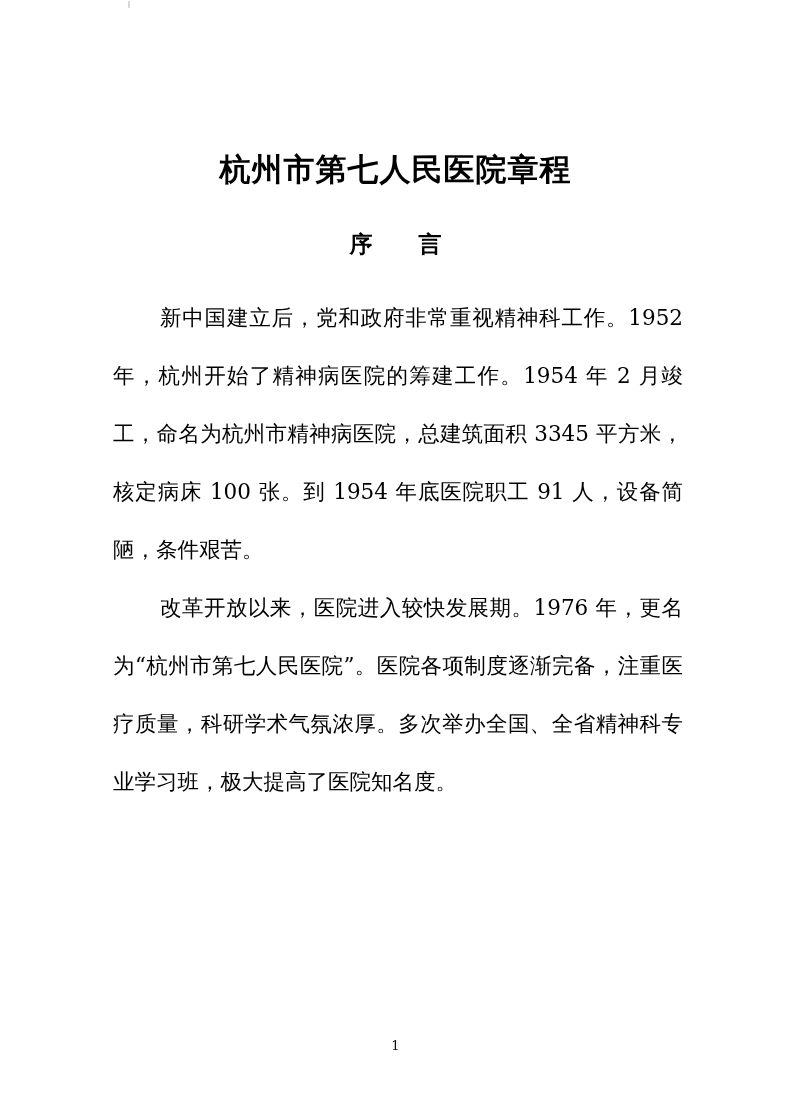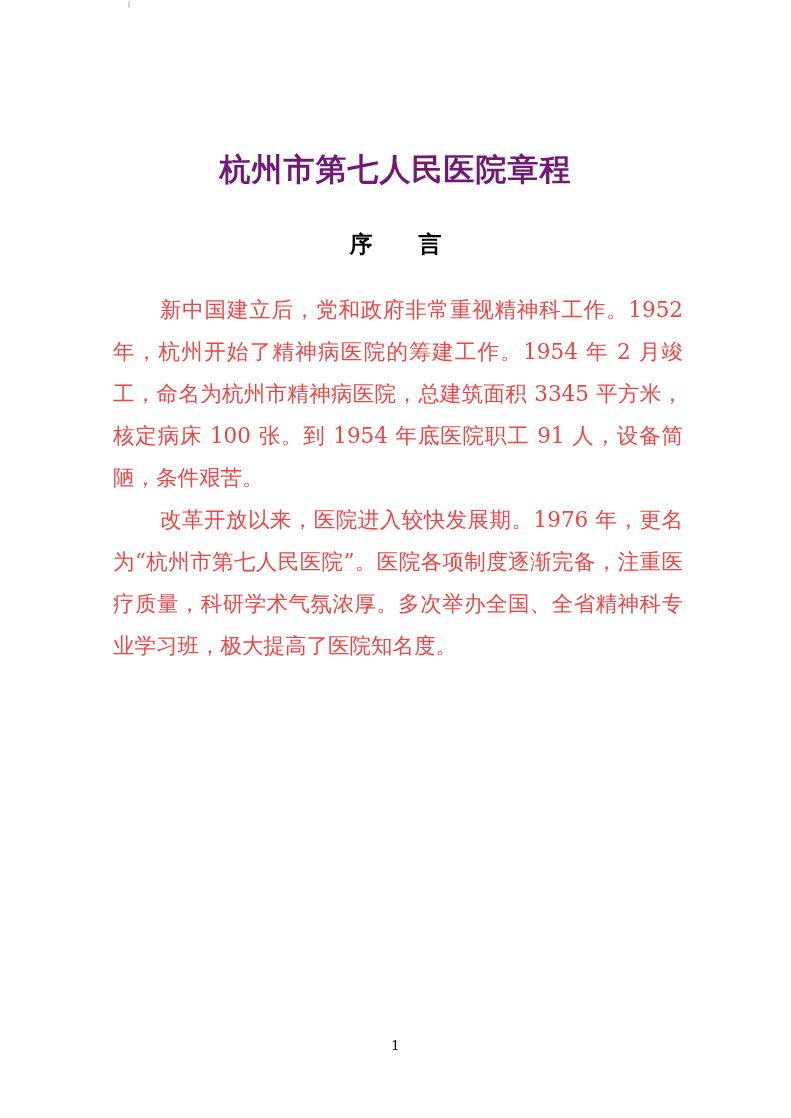--- a/index.html
+++ b/index.html
@@ -38,7 +38,7 @@
     font-size: 31px;
     font-weight: bold;
     letter-spacing: 1px;
-    color: #701a75;
+    color: #000000;
     line-height: 1.2;
   }
 

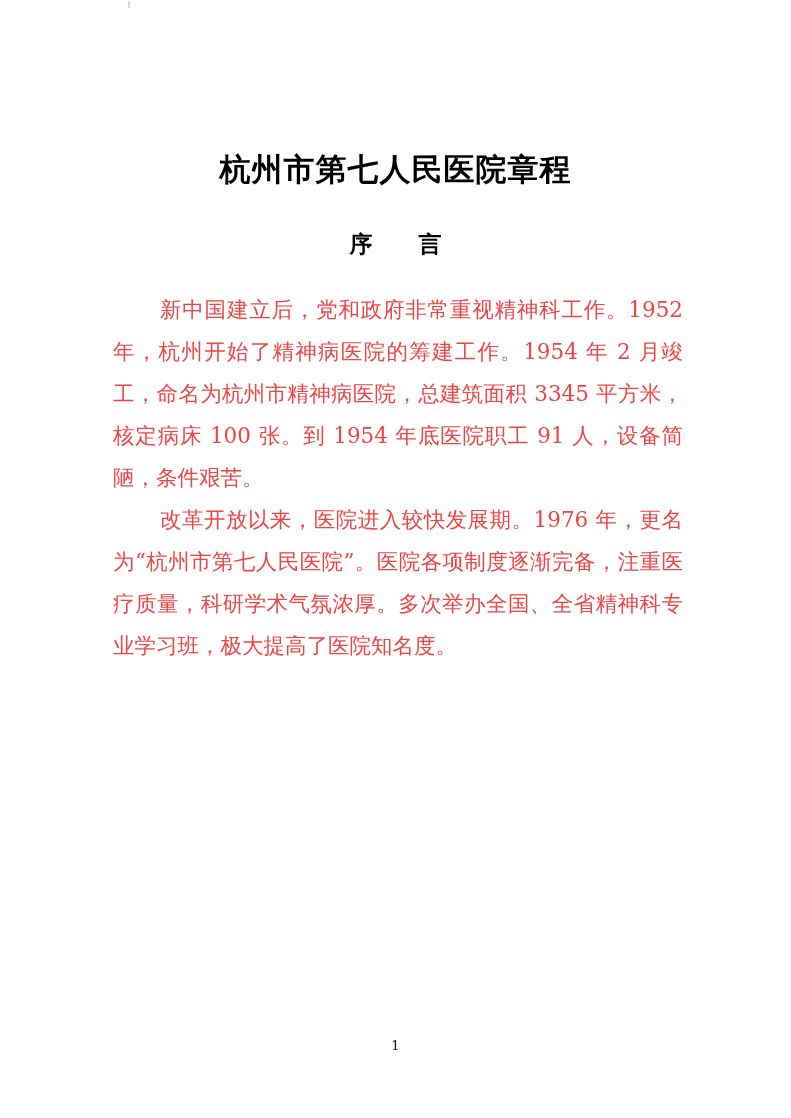--- a/index.html
+++ b/index.html
@@ -65,11 +65,11 @@
   .para {
     margin: 0;
     font-size: 21.5px;
-    line-height: 42px;
+    line-height: 58px;
     text-align: justify;
     text-align-last: left;
     text-indent: 47px;
-    color: #ef4444;
+    color: #000000;
     font-weight: normal;
     word-break: break-all;
   }

